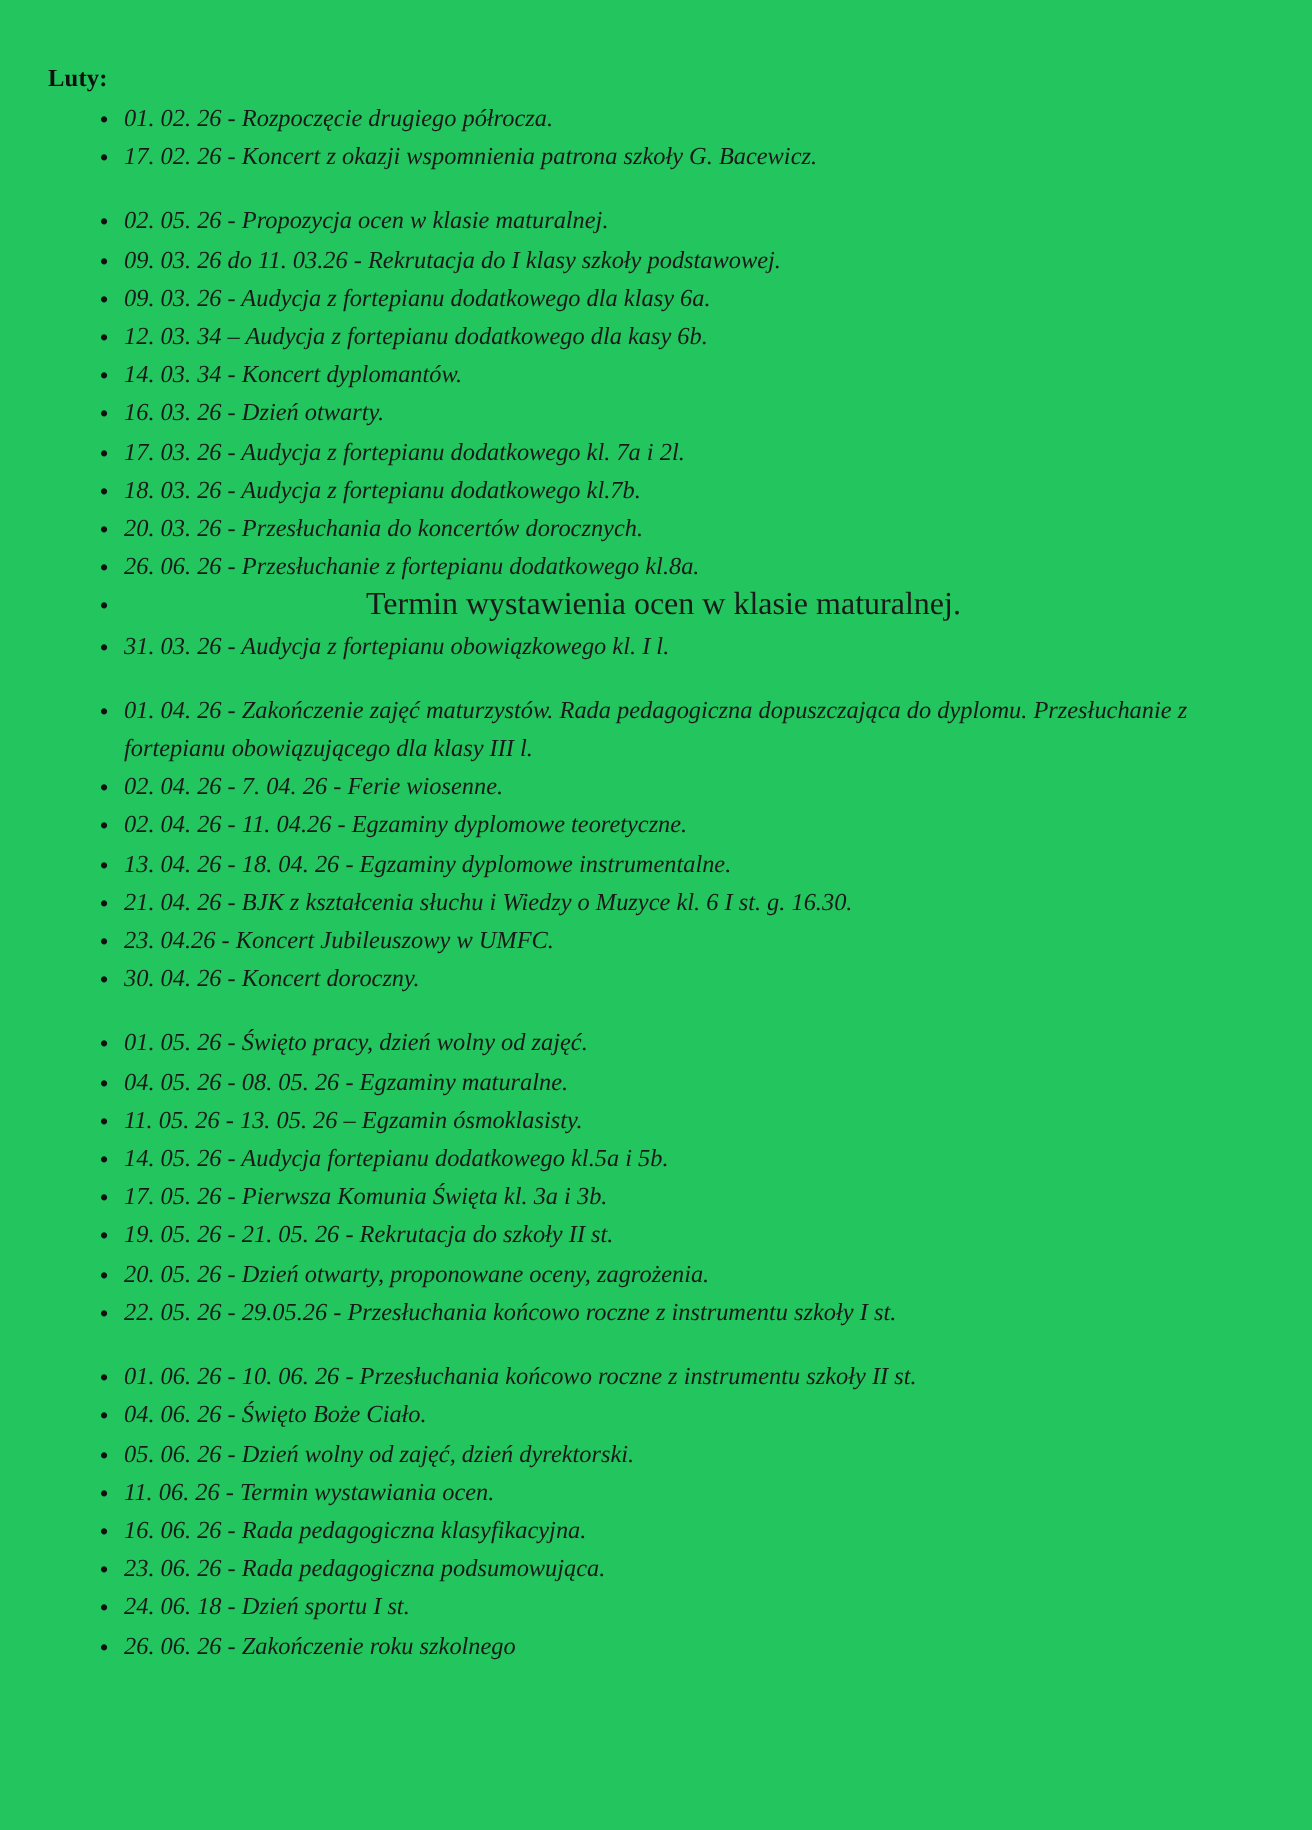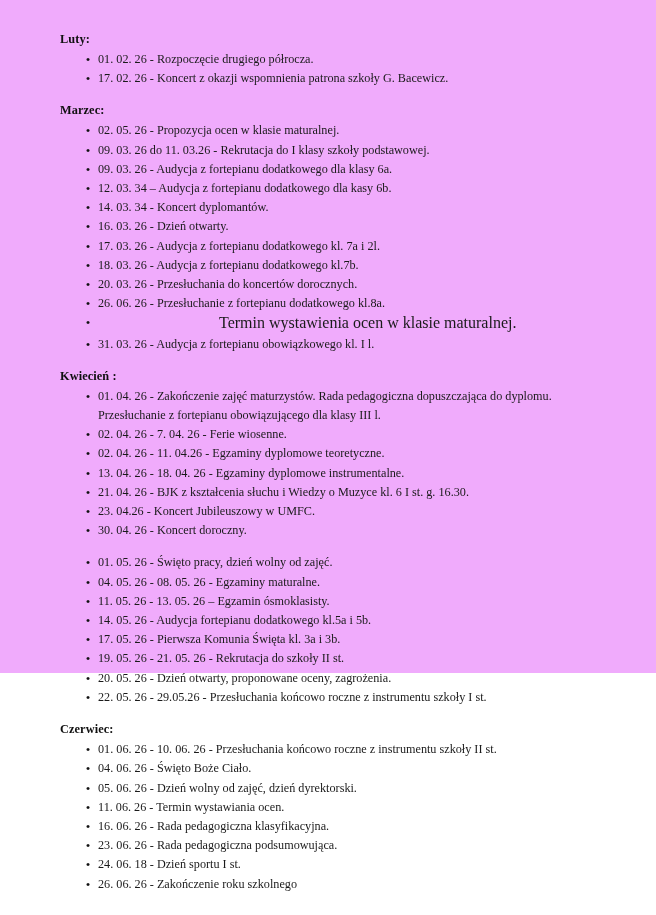--- a/index.html
+++ b/index.html
@@ -19,9 +19,9 @@
   .page {
     box-sizing: border-box;
     width: 656px;
-    height: 673px;
-    padding: 30px 56px 0 60px;
-    background: #f0abfc;
+    height: 915px;
+    padding: 30px 56px 0 24px;
+    background: #22c55e;
   }
   .section {
     margin: 0;

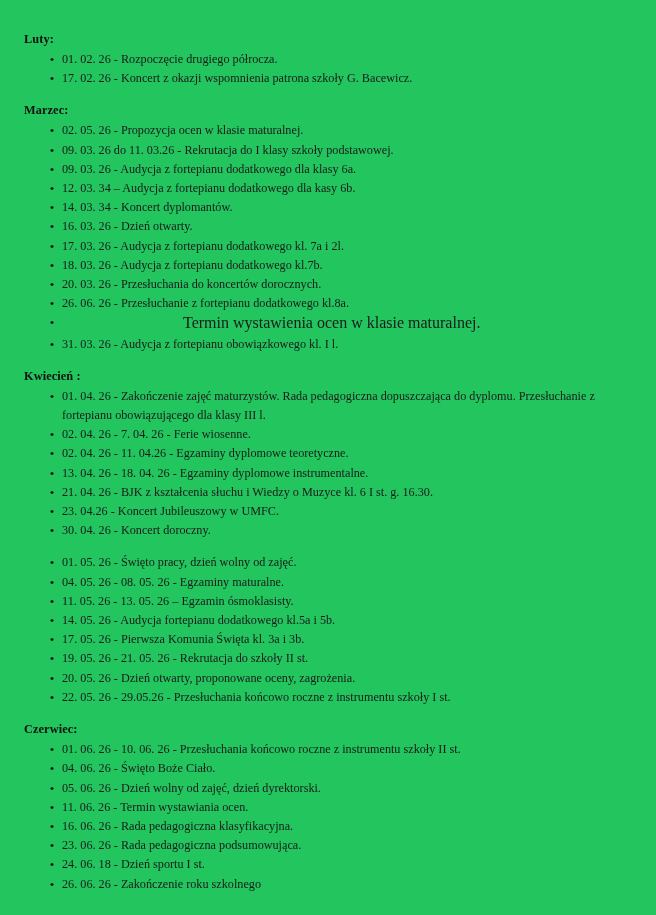--- a/index.html
+++ b/index.html
@@ -62,6 +62,7 @@
   }
   li.item > .item-text {
     display: block;
+    font-style: italic;
   }
   .continuation {
     font-size: 16px;

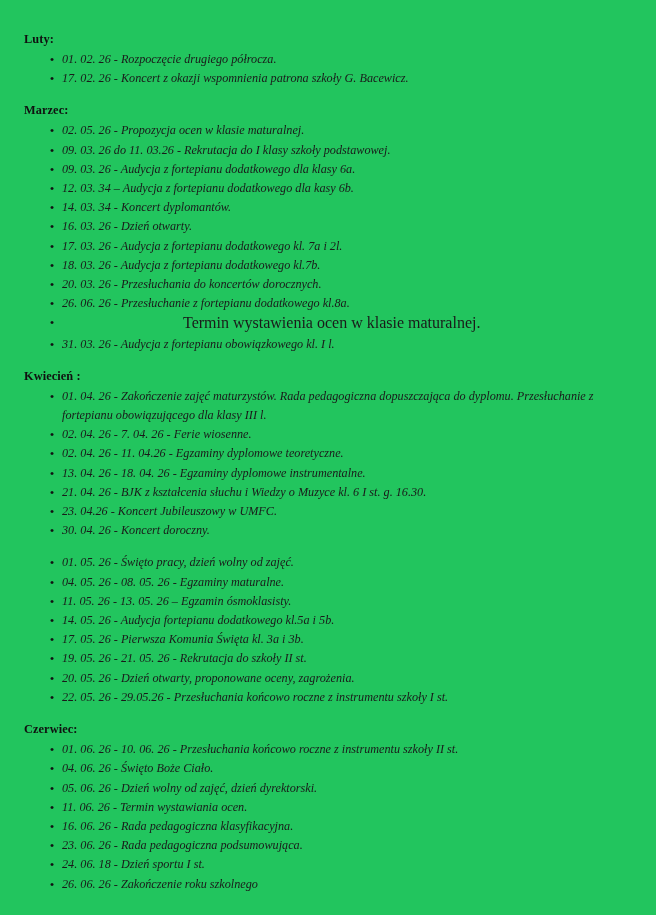--- a/index.html
+++ b/index.html
@@ -90,7 +90,6 @@
         </ul>
       </div>
       <div class="section">
-        <div class="section-heading">Marzec:</div>
         <ul class="items">
           <li class="item">
             <span class="bullet">•</span>

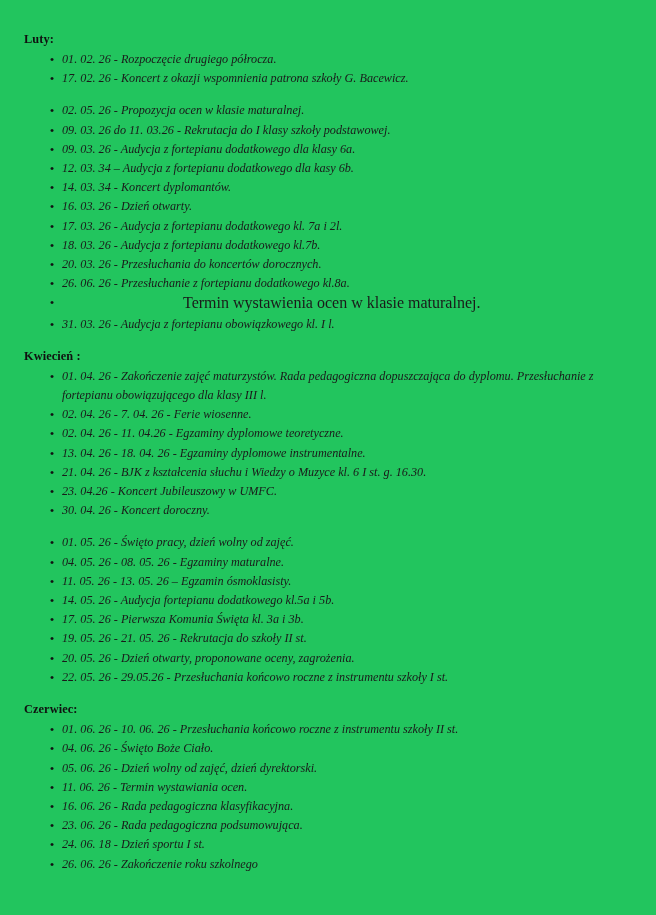--- a/index.html
+++ b/index.html
@@ -139,7 +139,6 @@
         </ul>
       </div>
       <div class="section">
-        <div class="section-heading">Kwiecień :</div>
         <ul class="items">
           <li class="item">
             <span class="bullet">•</span>

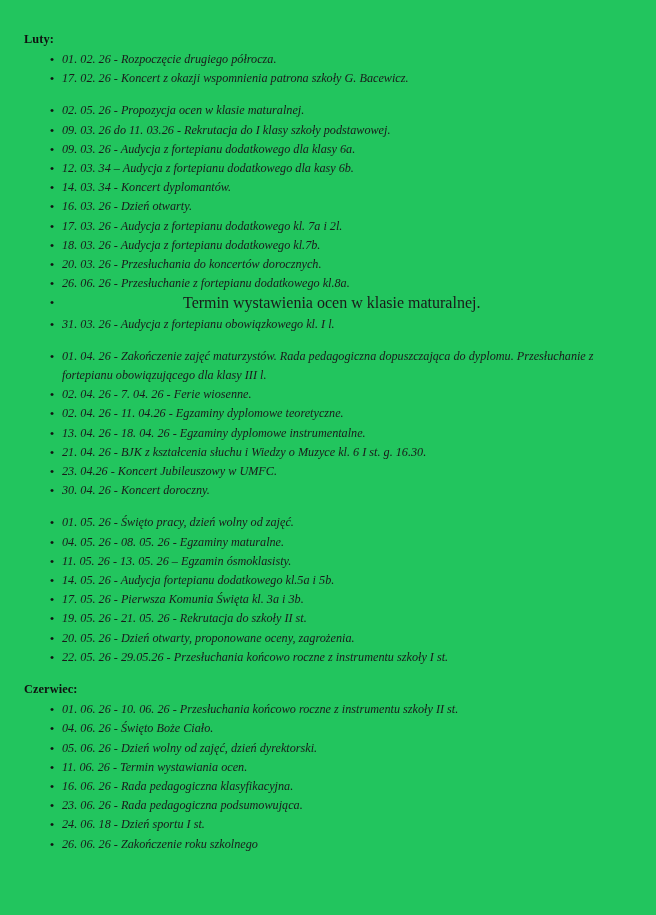--- a/index.html
+++ b/index.html
@@ -207,7 +207,6 @@
         </ul>
       </div>
       <div class="section">
-        <div class="section-heading">Czerwiec:</div>
         <ul class="items">
           <li class="item">
             <span class="bullet">•</span>

